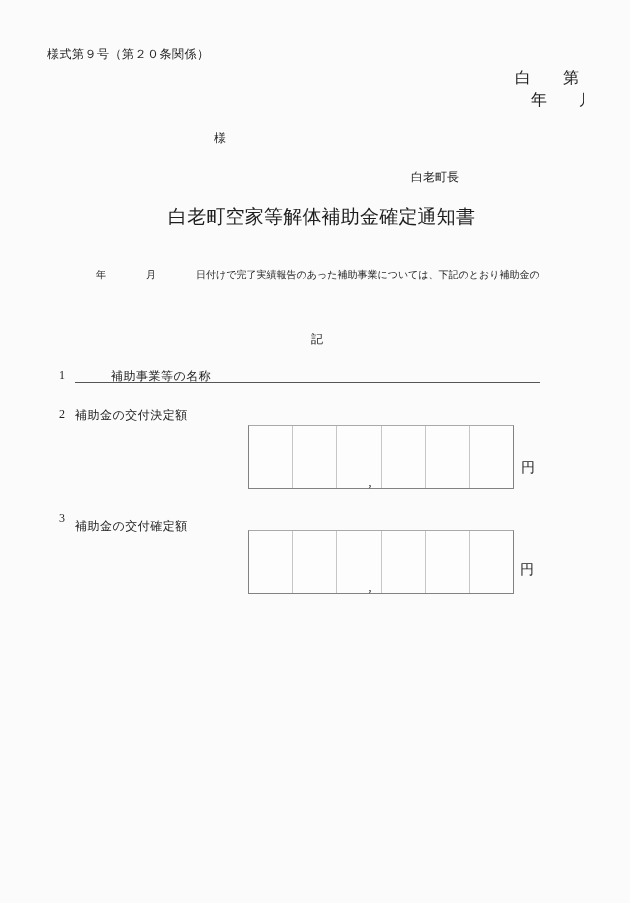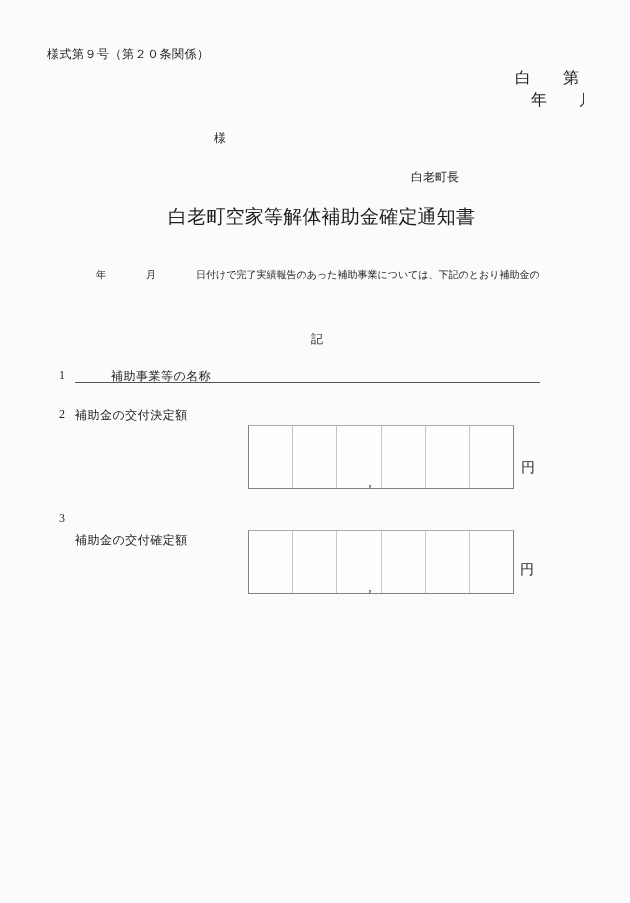--- a/index.html
+++ b/index.html
@@ -40,7 +40,7 @@
   .num-2   { left: 59px; top: 407px; }
   .label-2 { left: 75px; top: 407px; }
   .num-3   { left: 59px; top: 511px; }
-  .label-3 { left: 75px; top: 532px; }
+  .label-3 { left: 75px; top: 518px; }
 
   .amount-table {
     position: absolute;

